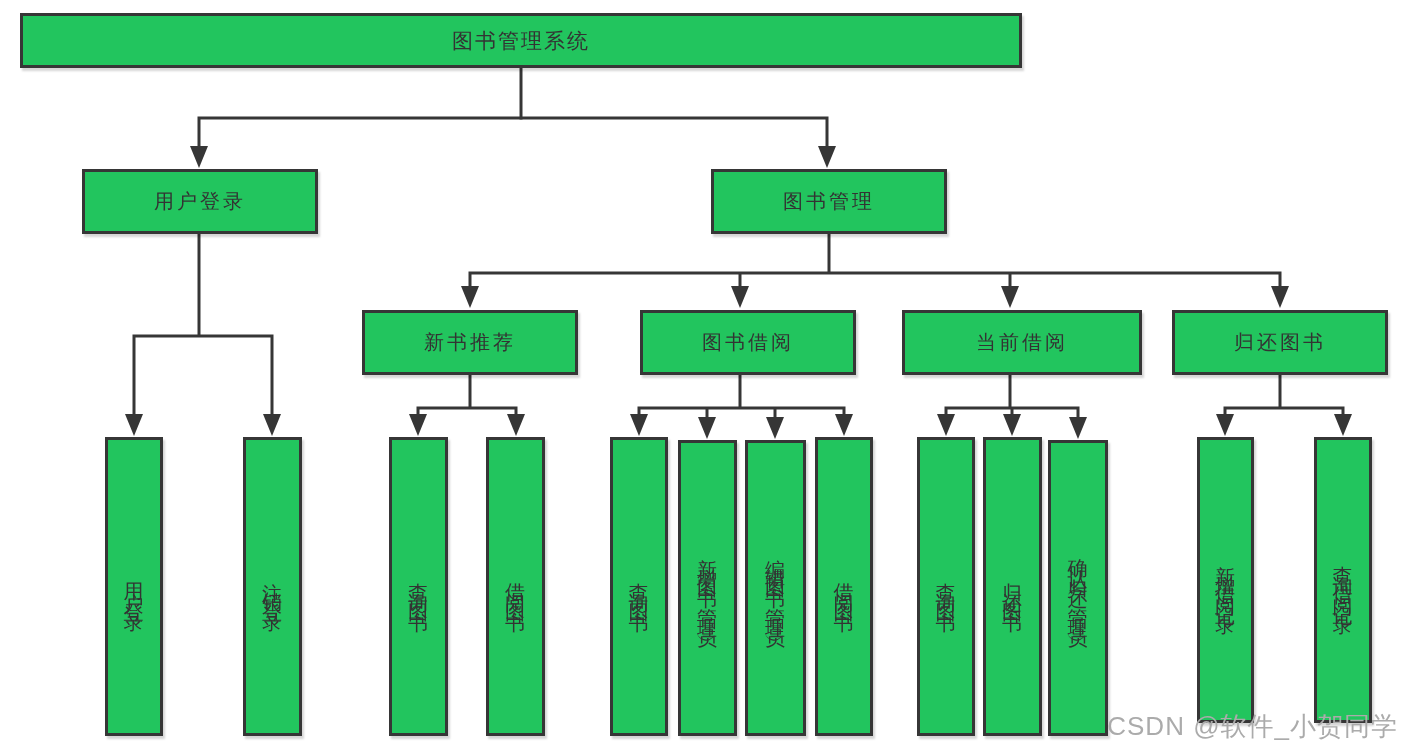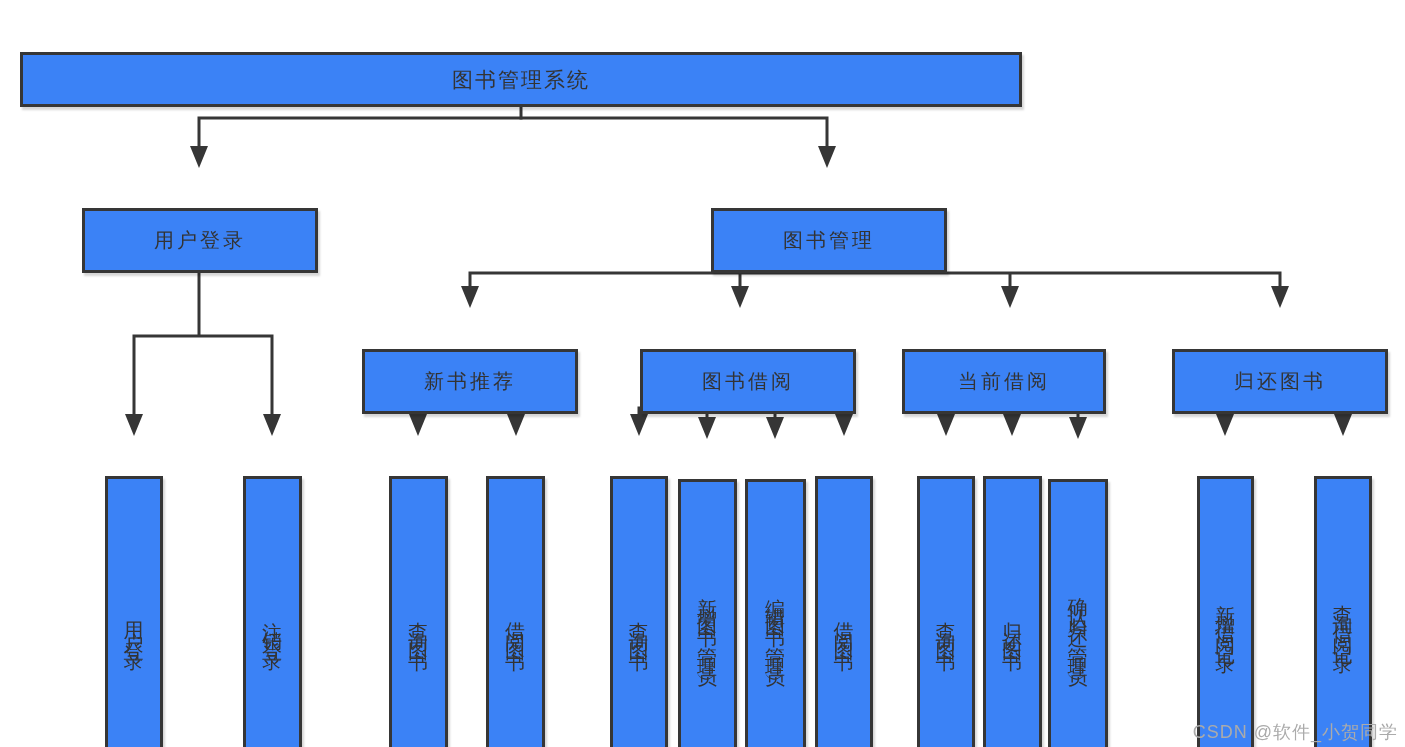--- a/index.html
+++ b/index.html
@@ -38,14 +38,13 @@
   .node {
     position: absolute;
     box-sizing: border-box;
-    background: #3b82f6;
+    background: #22c55e;
     border: 3px solid var(--box_border);
     color: var(--text);
     display: flex;
     align-items: center;
     justify-content: center;
     box-shadow: 2px 3px 2px rgba(0,0,0,0.16);
-    margin-top: 39px;
   }
   .node.h {
     font-size: 20px;

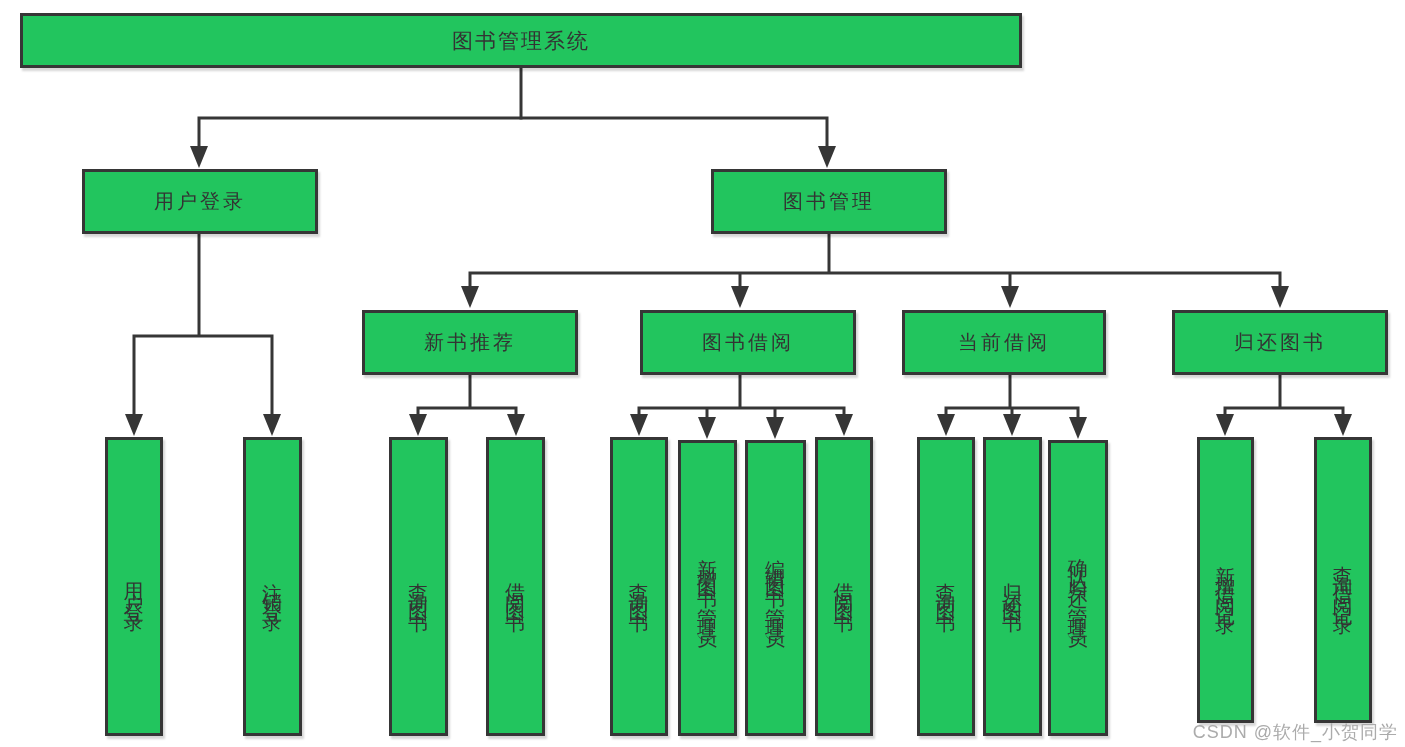--- a/index.html
+++ b/index.html
@@ -149,7 +149,7 @@
 
   <div class="node h" style="left:362px; top:310px; width:216px; height:65px;">新书推荐</div>
   <div class="node h" style="left:640px; top:310px; width:216px; height:65px;">图书借阅</div>
-  <div class="node h" style="left:902px; top:310px; width:204px; height:65px;">当前借阅</div>
+  <div class="node h" style="left:902px; top:310px; width:240px; height:65px;">当前借阅</div>
   <div class="node h" style="left:1172px; top:310px; width:216px; height:65px;">归还图书</div>
 
   <div class="node v" style="left:105px; top:437px; width:58px; height:299px;">

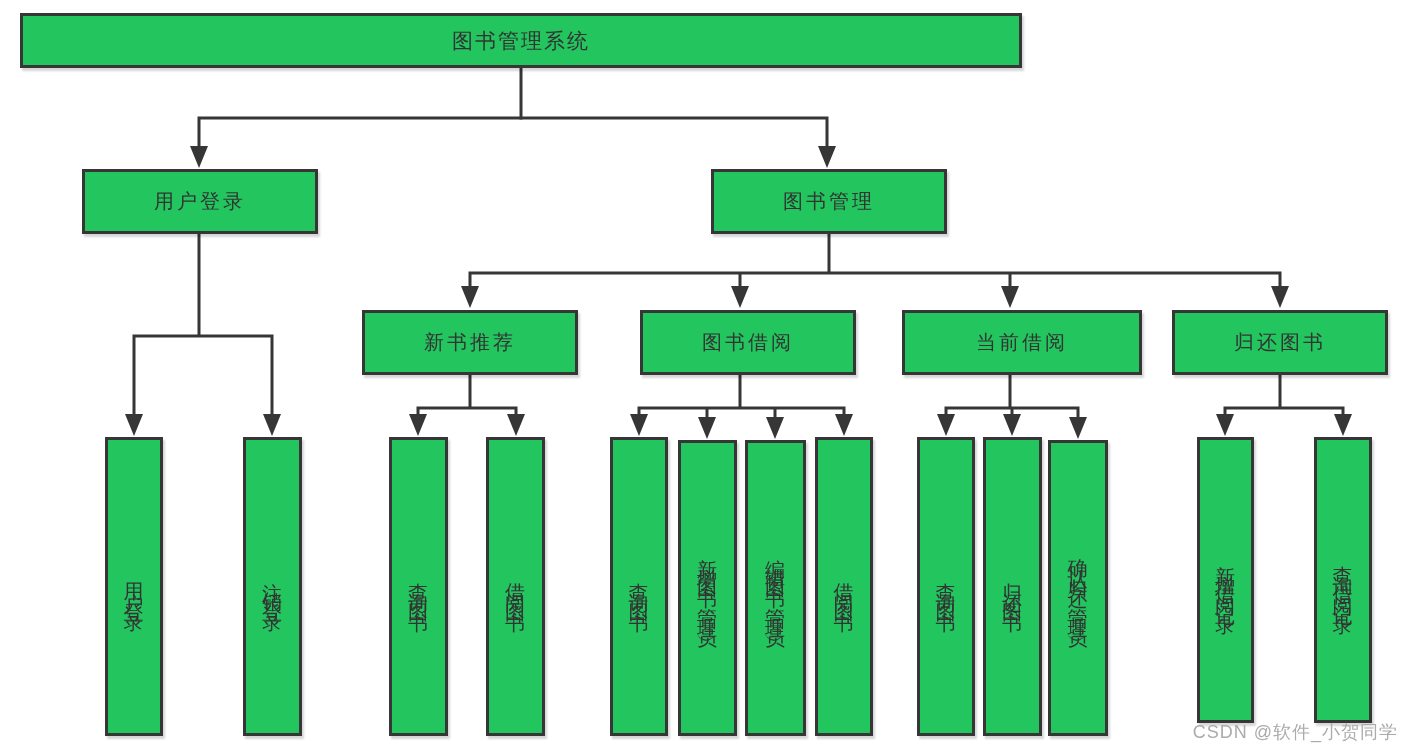--- a/index.html
+++ b/index.html
@@ -68,7 +68,7 @@
     position: absolute;
     right: 7px;
     bottom: 3px;
-    font-size: 18px;
+    font-size: 26px;
     letter-spacing: 1px;
     color: var(--watermark);
     white-space: nowrap;

